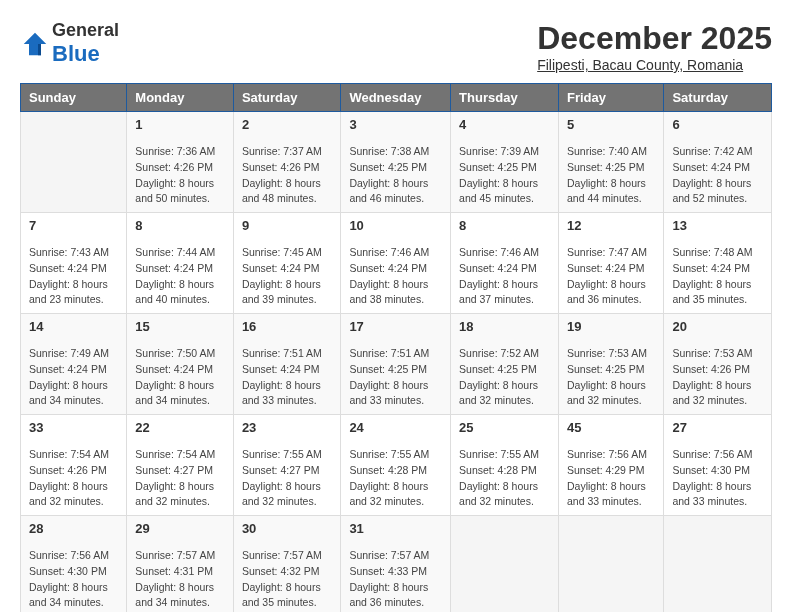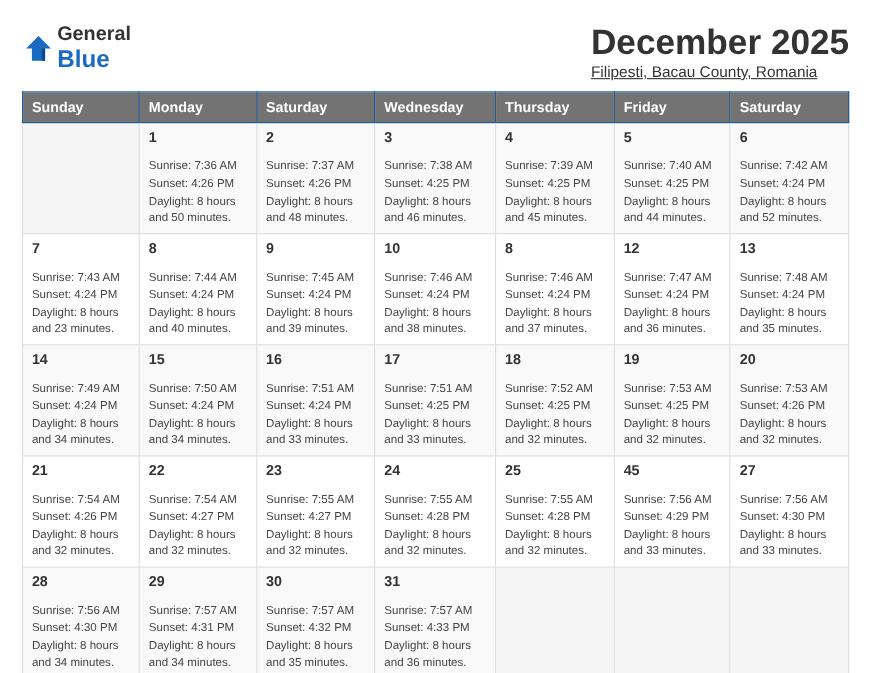--- a/index.html
+++ b/index.html
@@ -214,7 +214,7 @@
       </tr>
       <tr>
         <td>
-          <span class="day-number">21</span>
+          <span class="day-number">33</span>
           <div class="day-info"><span>Sunrise: 7:54 AM</span><br><span>Sunset: 4:26 PM</span><br><span>Daylight: 8 hours</span><br><span>and 32 minutes.</span></div>
         </td>
         <td>

